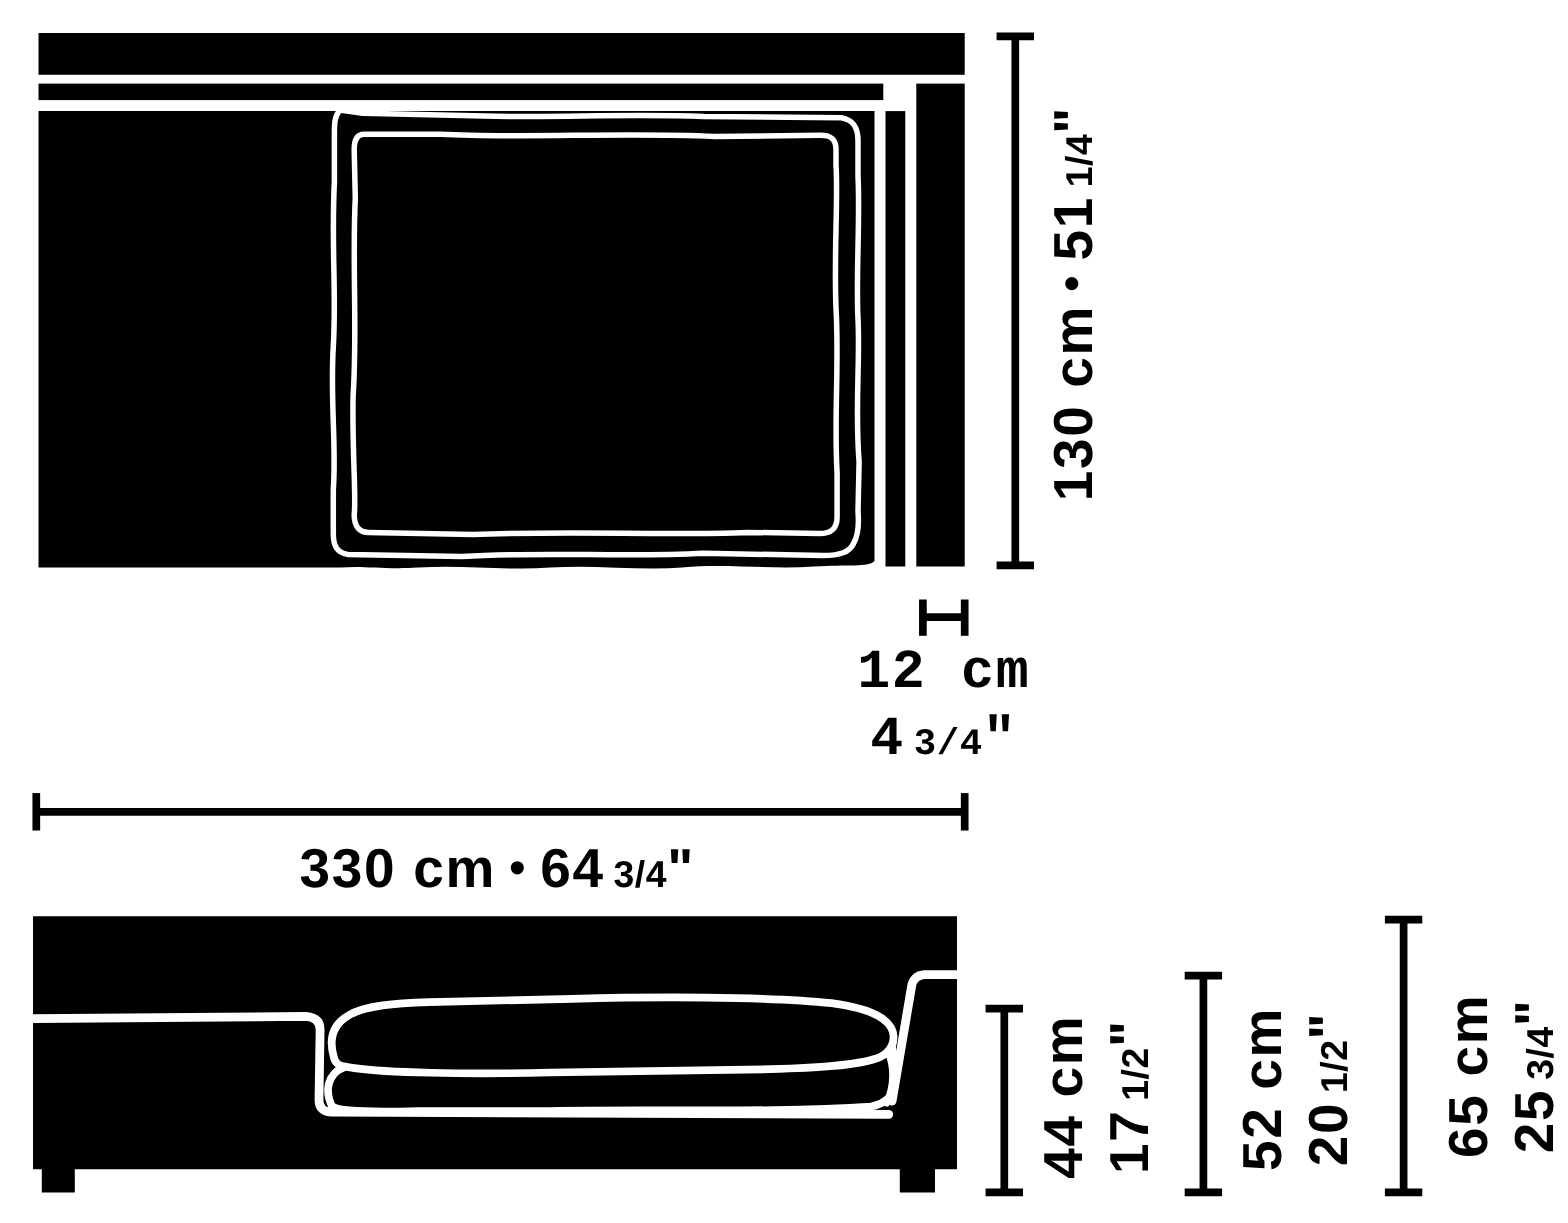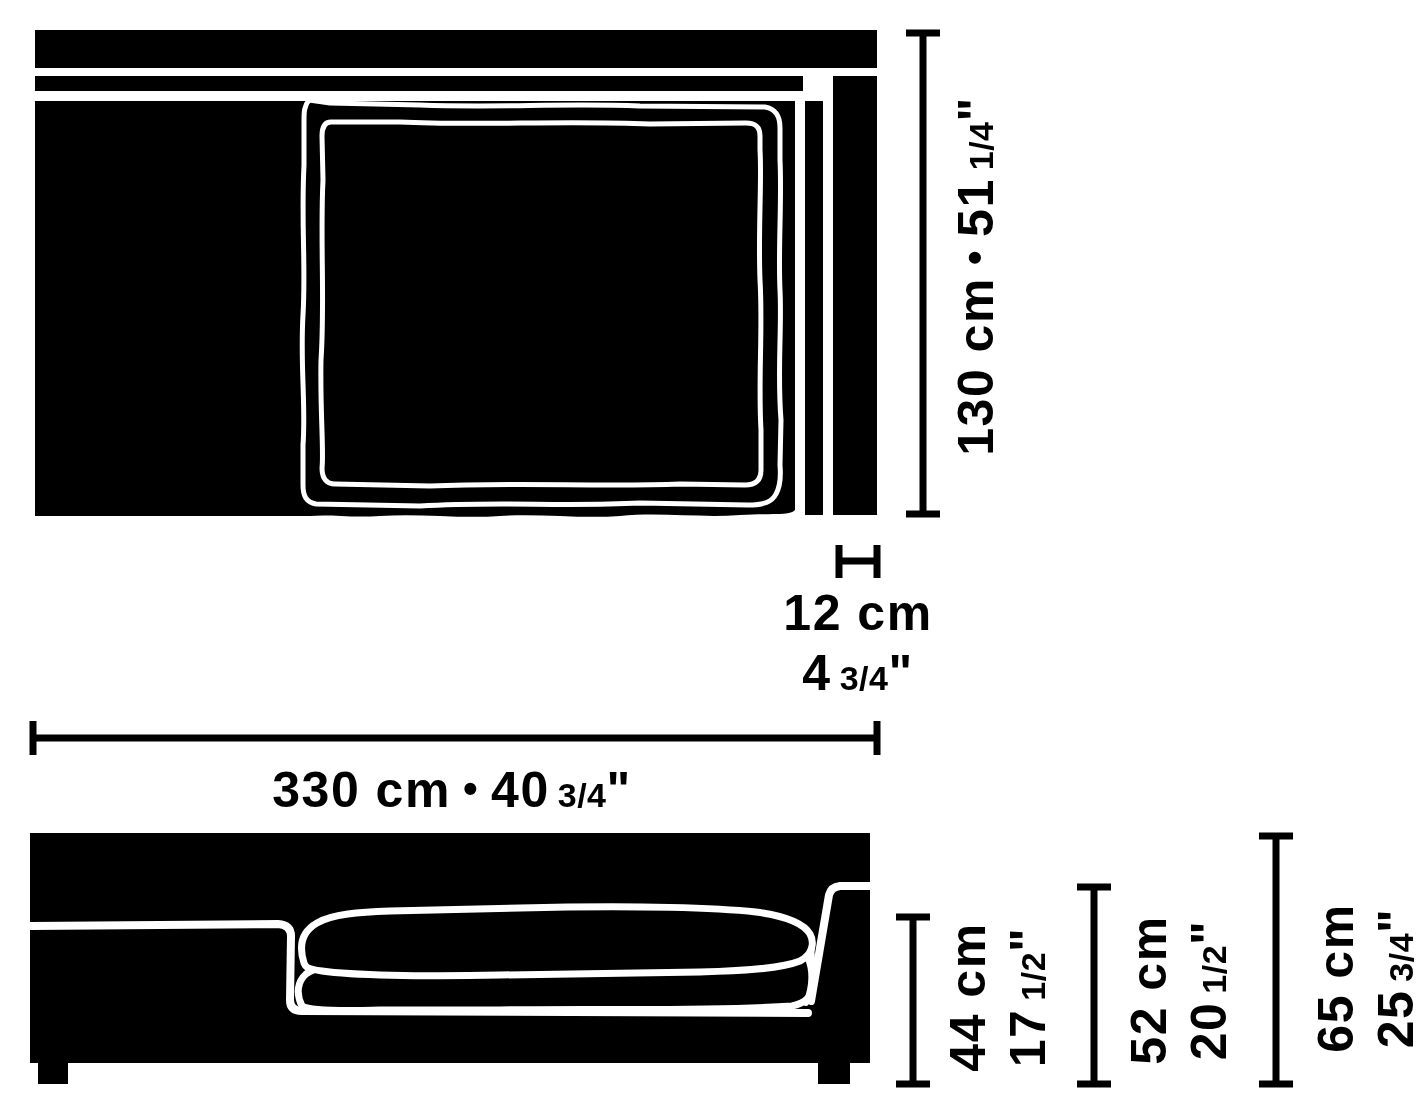--- a/index.html
+++ b/index.html
@@ -175,7 +175,7 @@
     <span>130 cm</span><span class="sep">•</span><span>51</span><span class="frac">1/4</span><span>"</span>
   </div>
 
-  <div class="dim-label" style="left:858px; top:645px;">
+  <div class="dim-label" style="left:858px; top:645px;font-family:Liberation Mono, monospace;">
     <div><span>12 cm</span></div>
     <div><span>4</span><span class="frac">3/4</span><span>"</span></div>
   </div>

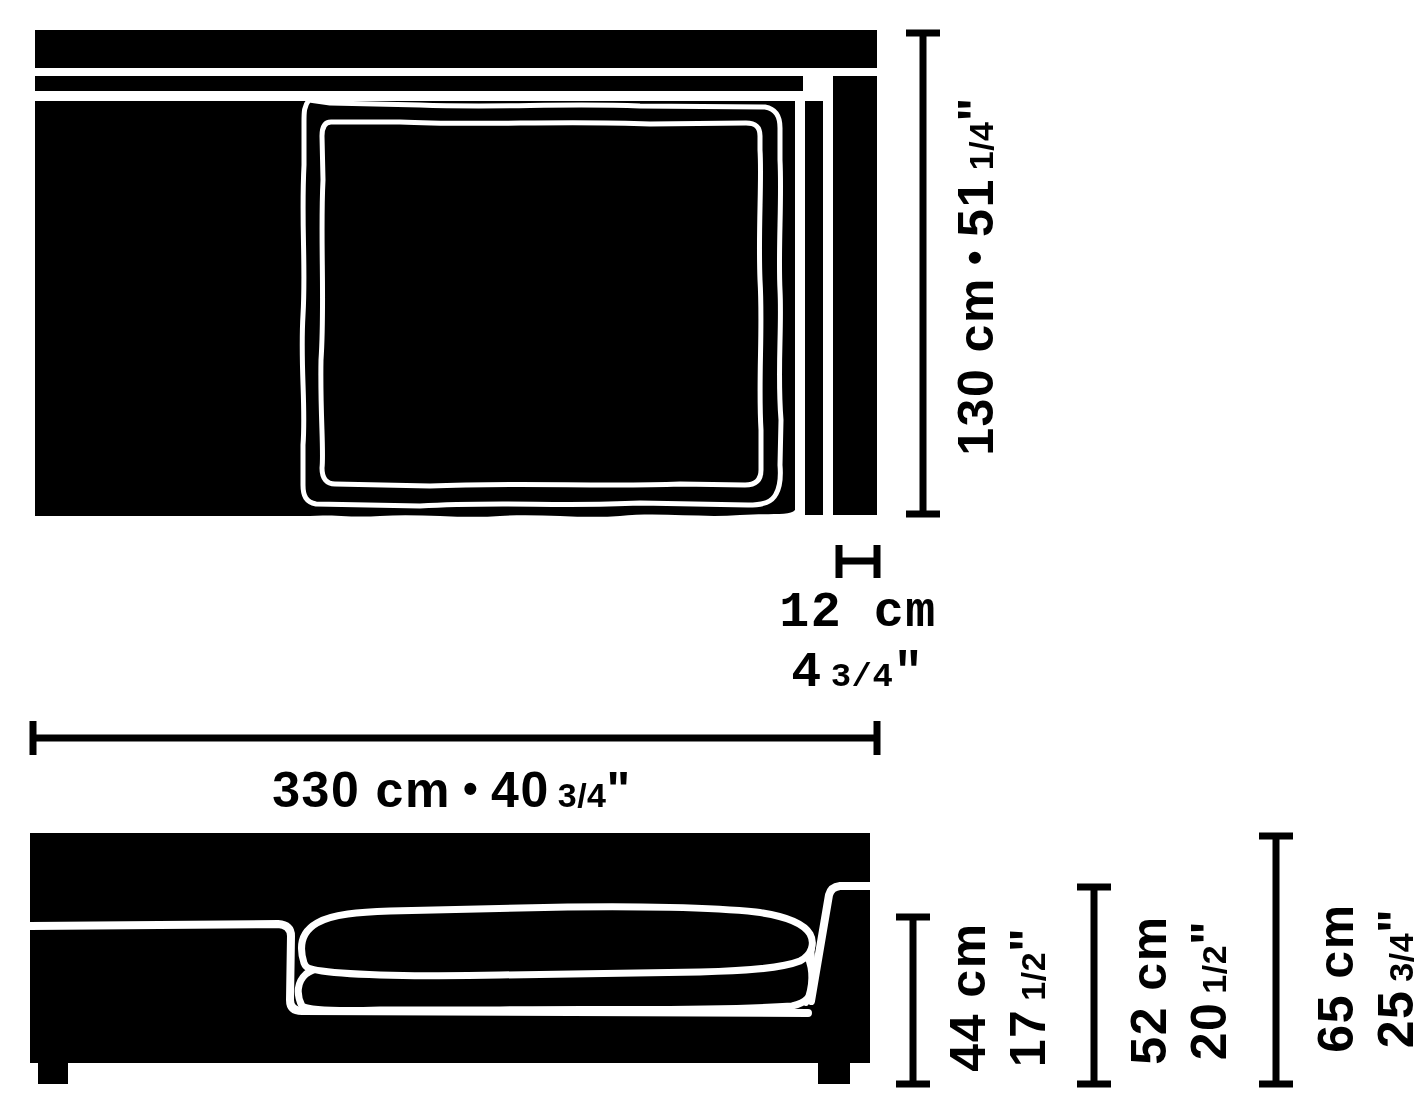--- a/index.html
+++ b/index.html
@@ -181,7 +181,7 @@
   </div>
 
   <div class="dim-label" style="left:452px; top:792px;">
-    <span>330 cm</span><span class="sep">•</span><span>40</span><span class="frac">3/4</span><span>"</span>
+    <span>330 cm</span><span class="sep">•</span><span>64</span><span class="frac">3/4</span><span>"</span>
   </div>
 
   <div class="dim-label v-label" style="left:1000px; top:997px;">

